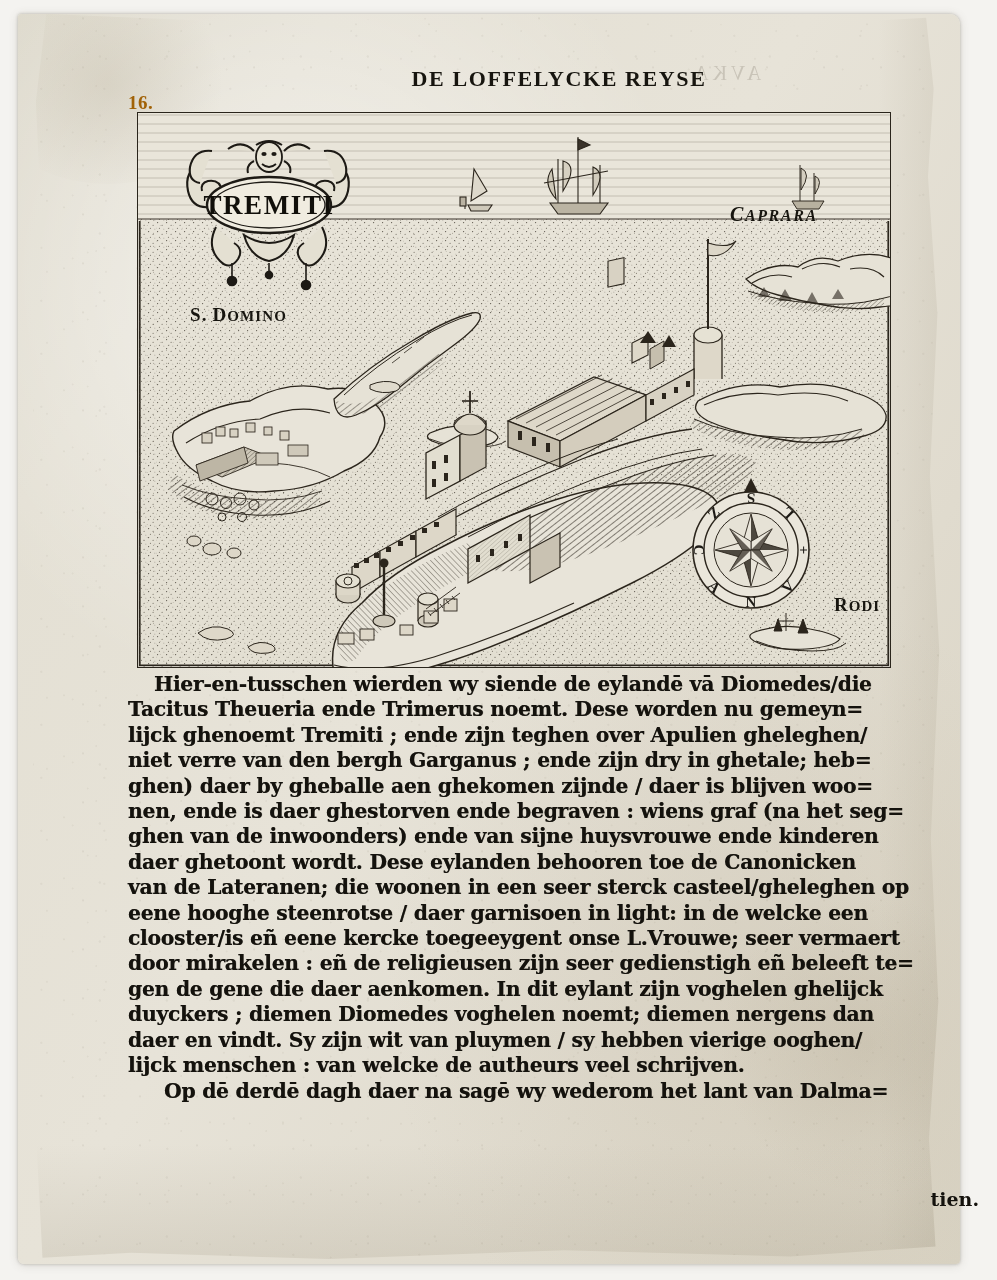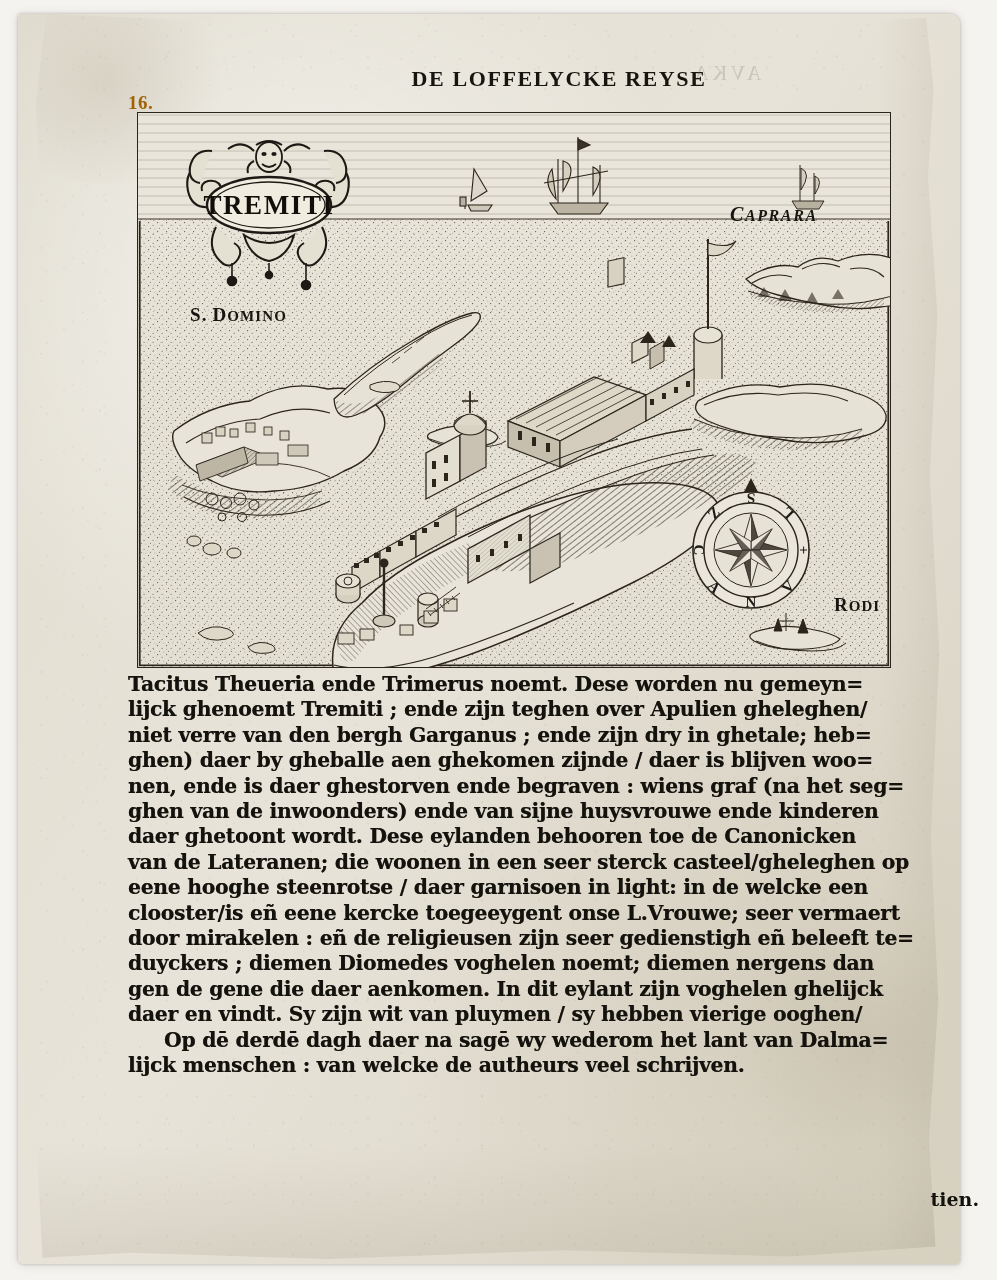--- a/index.html
+++ b/index.html
@@ -519,6 +519,7 @@
   </div>
 
   <div class="body-text">
+    <div class="ln indent">Hier-en-tusschen wierden wy siende de eylandē vā Diomedes/die</div>
     <div class="ln">Tacitus Theueria ende Trimerus noemt. Dese worden nu gemeyn=</div>
     <div class="ln">lijck ghenoemt Tremiti ; ende zijn teghen over Apulien gheleghen/</div>
     <div class="ln">niet verre van den bergh Garganus ; ende zijn dry in ghetale; heb=</div>

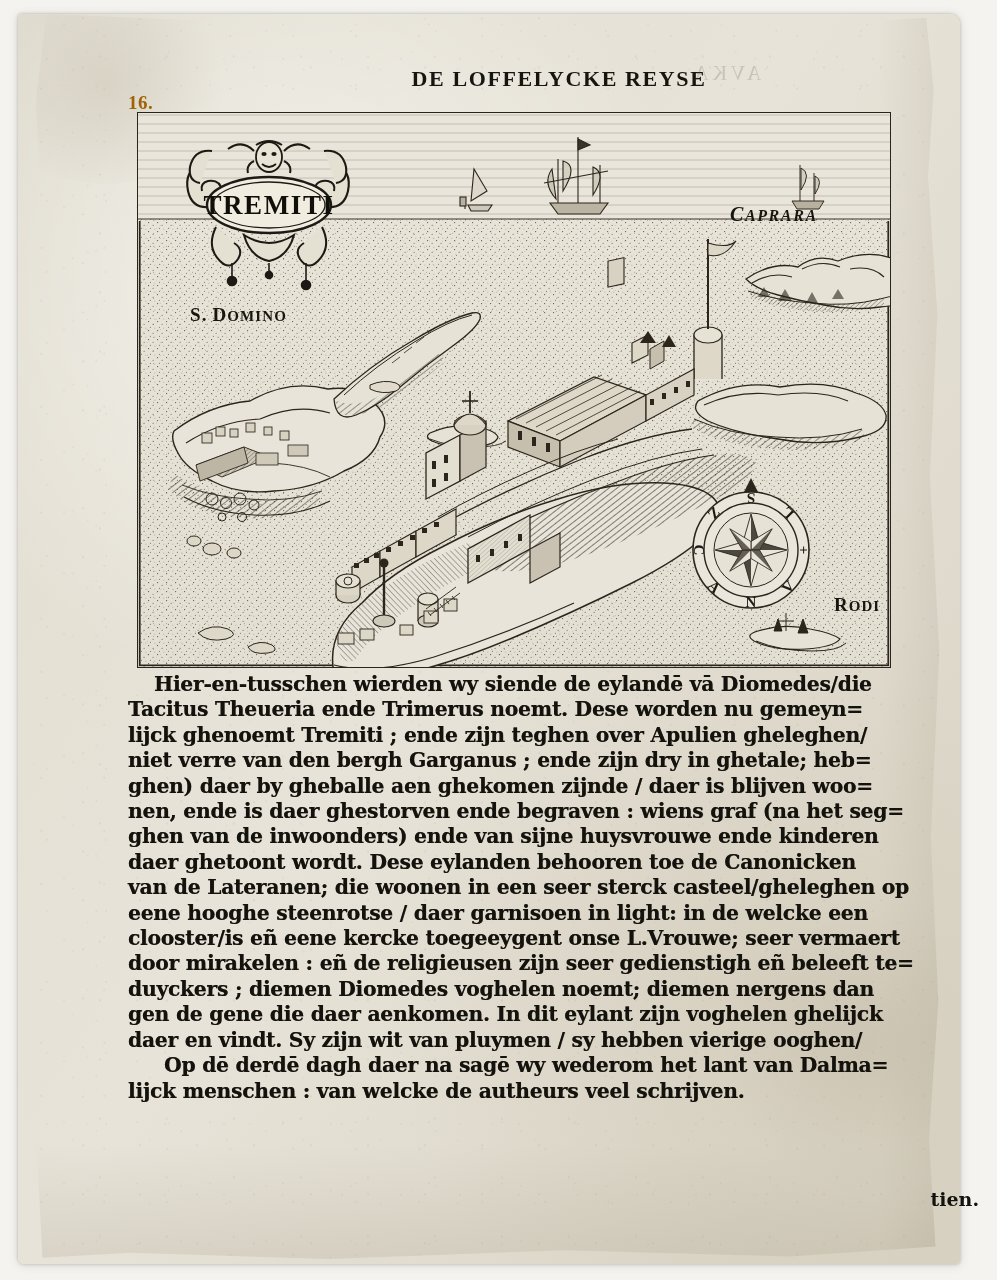--- a/index.html
+++ b/index.html
@@ -531,8 +531,8 @@
     <div class="ln">eene hooghe steenrotse / daer garnisoen in light: in de welcke een</div>
     <div class="ln">clooster/is eñ eene kercke toegeeygent onse L.Vrouwe; seer vermaert</div>
     <div class="ln">door mirakelen :  eñ de religieusen zijn seer gedienstigh eñ beleeft te=</div>
+    <div class="ln">gen de gene die daer aenkomen. In dit eylant zijn voghelen ghelijck</div>
     <div class="ln">duyckers ; diemen Diomedes voghelen noemt; diemen nergens dan</div>
-    <div class="ln">gen de gene die daer aenkomen. In dit eylant zijn voghelen ghelijck</div>
     <div class="ln">daer en vindt. Sy zijn wit van pluymen / sy hebben vierige ooghen/</div>
     <div class="ln last">Op dē derdē dagh daer na sagē wy wederom het lant van Dalma=</div>
     <div class="ln">lijck menschen : van welcke de autheurs veel schrijven.</div>

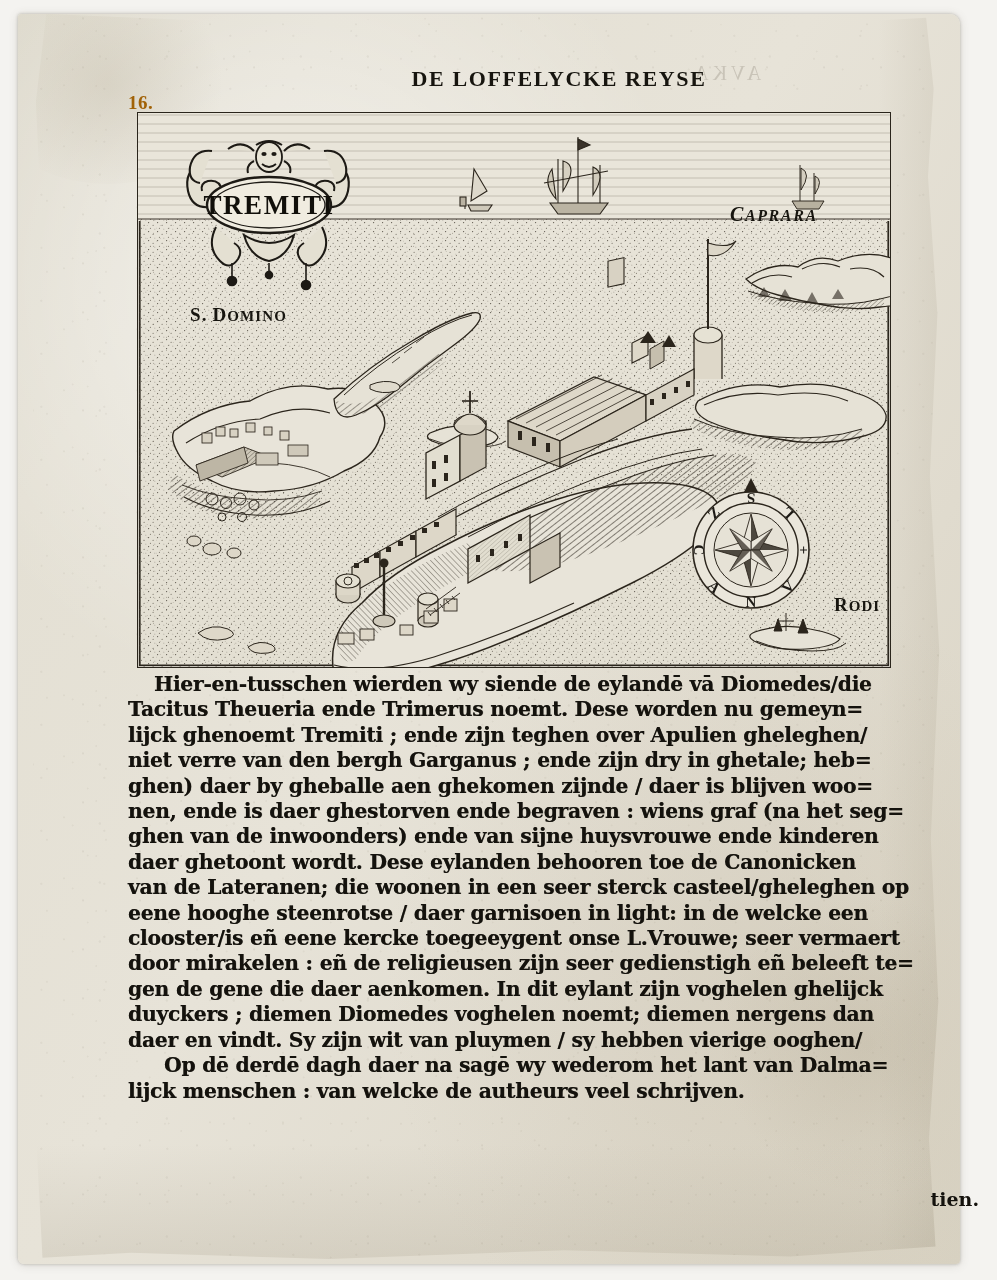--- a/index.html
+++ b/index.html
@@ -534,8 +534,8 @@
     <div class="ln">gen de gene die daer aenkomen. In dit eylant zijn voghelen ghelijck</div>
     <div class="ln">duyckers ; diemen Diomedes voghelen noemt; diemen nergens dan</div>
     <div class="ln">daer en vindt. Sy zijn wit van pluymen / sy hebben vierige ooghen/</div>
+    <div class="ln">lijck menschen : van welcke de autheurs veel schrijven.</div>
     <div class="ln last">Op dē derdē dagh daer na sagē wy wederom het lant van Dalma=</div>
-    <div class="ln">lijck menschen : van welcke de autheurs veel schrijven.</div>
   </div>
 
   <div class="catchword">tien.</div>

